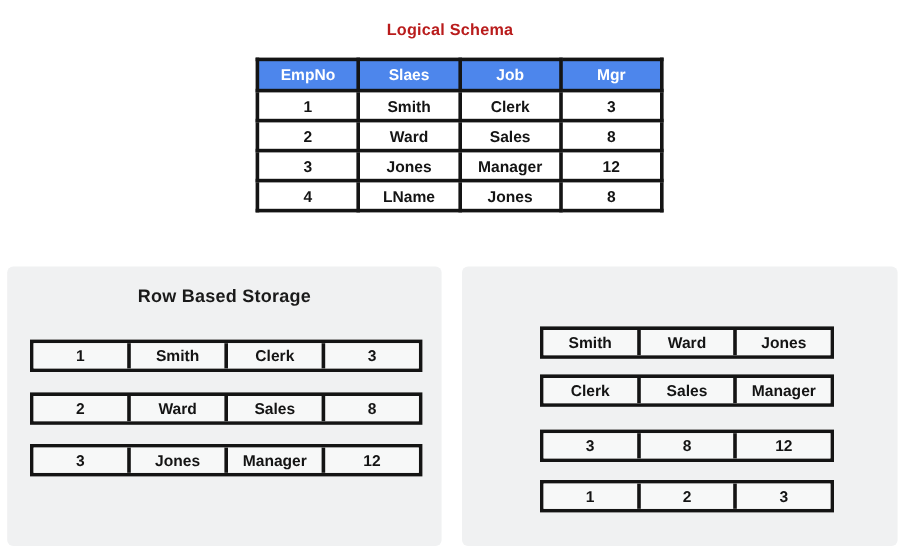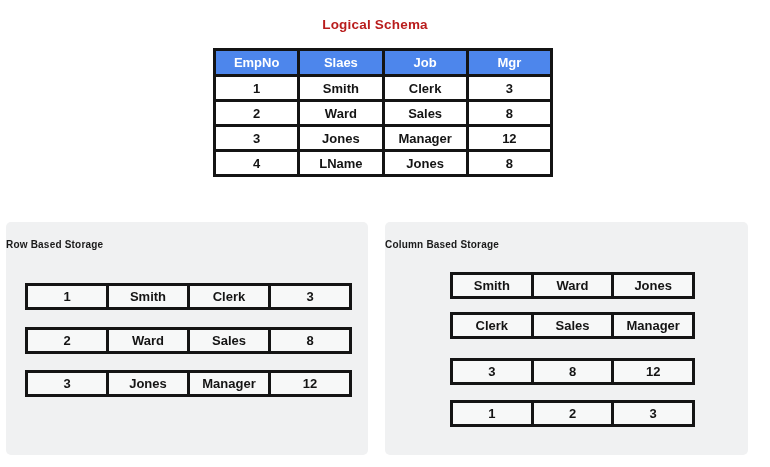--- a/index.html
+++ b/index.html
@@ -58,9 +58,9 @@
   .panel-left  { left: 6px;   width: 362px; }
   .panel-right { left: 385px; width: 363px; }
   .panel-title {
-    text-align: left;
+    text-align: center;
     padding-top: 17px;
-    font-size: 10px;
+    font-size: 15px;
     font-weight: 700;
     letter-spacing: .2px;
     color: #1a1a1a;

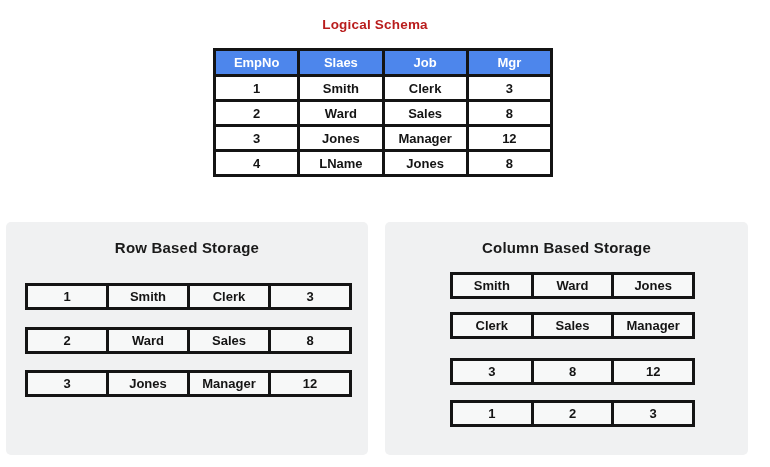--- a/index.html
+++ b/index.html
@@ -163,7 +163,6 @@
   </section>
 
   <section class="panel panel-right">
-    <div class="panel-title">Column Based Storage</div>
     <div class="strip rs-0">
         <div class="cell">Smith</div>
         <div class="cell">Ward</div>

